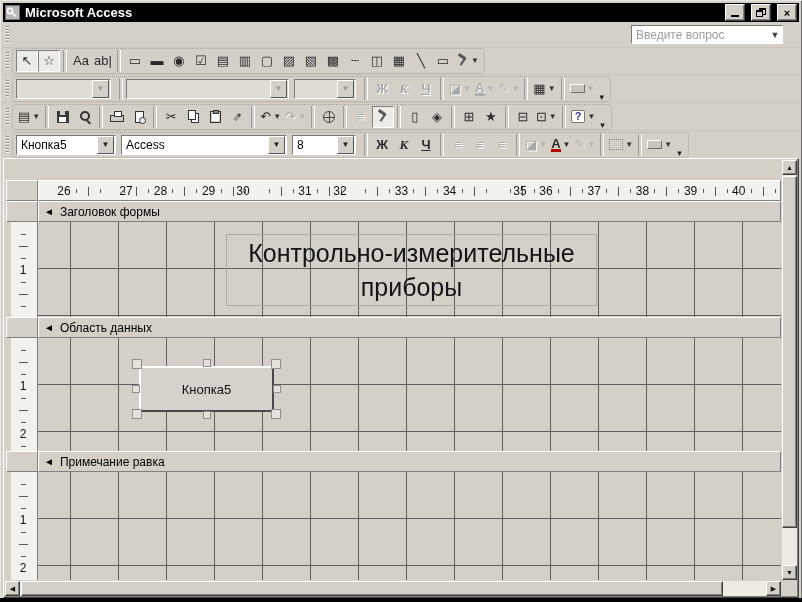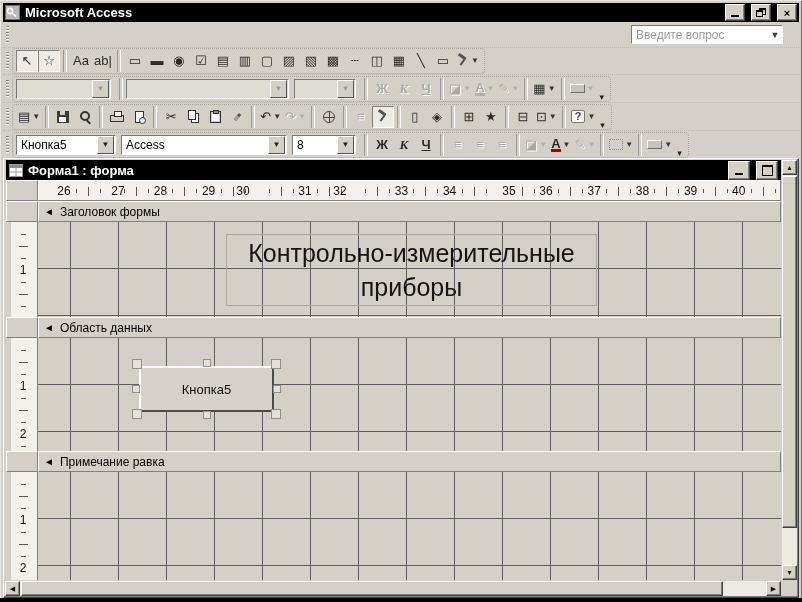--- a/index.html
+++ b/index.html
@@ -449,22 +449,6 @@
   </div>
 
   <div class="formwin">
-    <div class="fw-title">
-      <svg class="title-icon" style="width:14px;height:13px" viewBox="0 0 14 13">
-        <rect x="0.5" y="0.5" width="13" height="12" fill="#fff" stroke="#9a9a9a"></rect>
-        <rect x="1" y="1" width="12" height="3" fill="#8e8e8e"></rect>
-        <line x1="7" y1="4" x2="7" y2="12" stroke="#9a9a9a"></line>
-        <line x1="1" y1="8" x2="13" y2="8" stroke="#9a9a9a"></line>
-      </svg>
-      <span>Форма1 : форма</span>
-      <span class="spacer"></span>
-      <span class="wbtn" style="width:20px;height:17px">
-          <span class="shp-min"></span>
-        </span>
-      <span class="wbtn" style="width:20px;height:17px">
-          <span class="shp-max"></span>
-        </span>
-    </div>
 
     <div class="fw-main">
       <div class="ruler-row">

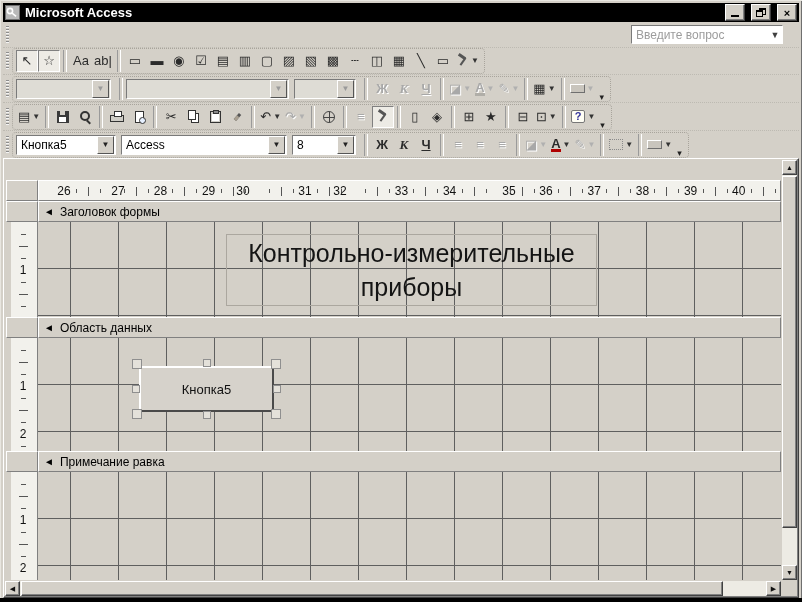--- a/index.html
+++ b/index.html
@@ -458,7 +458,7 @@
             <span class="rt rt-s" style="left: 37px;"></span>
             <span class="rt rt-m" style="left: 49px;"></span>
             <span class="rt rt-s" style="left: 61px;"></span>
-            <span class="rnum" style="left: 69px;">27</span>
+            <span class="rnum" style="left: 77px;">27</span>
             <span class="rt rt-s" style="left: 85px;"></span>
             <span class="rt rt-m" style="left: 97px;"></span>
             <span class="rt rt-s" style="left: 109px;"></span>

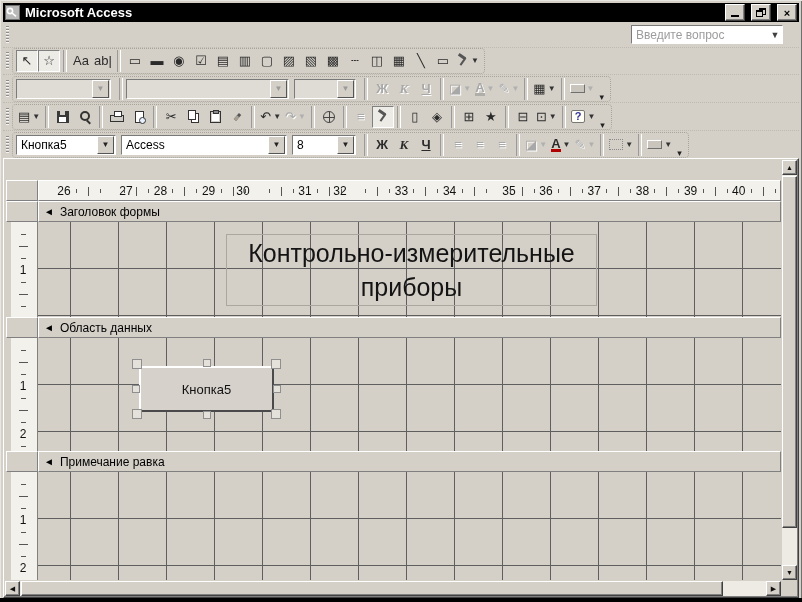--- a/index.html
+++ b/index.html
@@ -490,7 +490,7 @@
             <span class="rt rt-s" style="left: 423px;"></span>
             <span class="rt rt-m" style="left: 435px;"></span>
             <span class="rt rt-s" style="left: 447px;"></span>
-            <span class="rnum" style="left: 460px;">35</span>
+            <span class="rnum" style="left: 471px;">35</span>
             <span class="rt rt-s" style="left: 471px;"></span>
             <span class="rt rt-m" style="left: 483px;"></span>
             <span class="rt rt-s" style="left: 495px;"></span>

